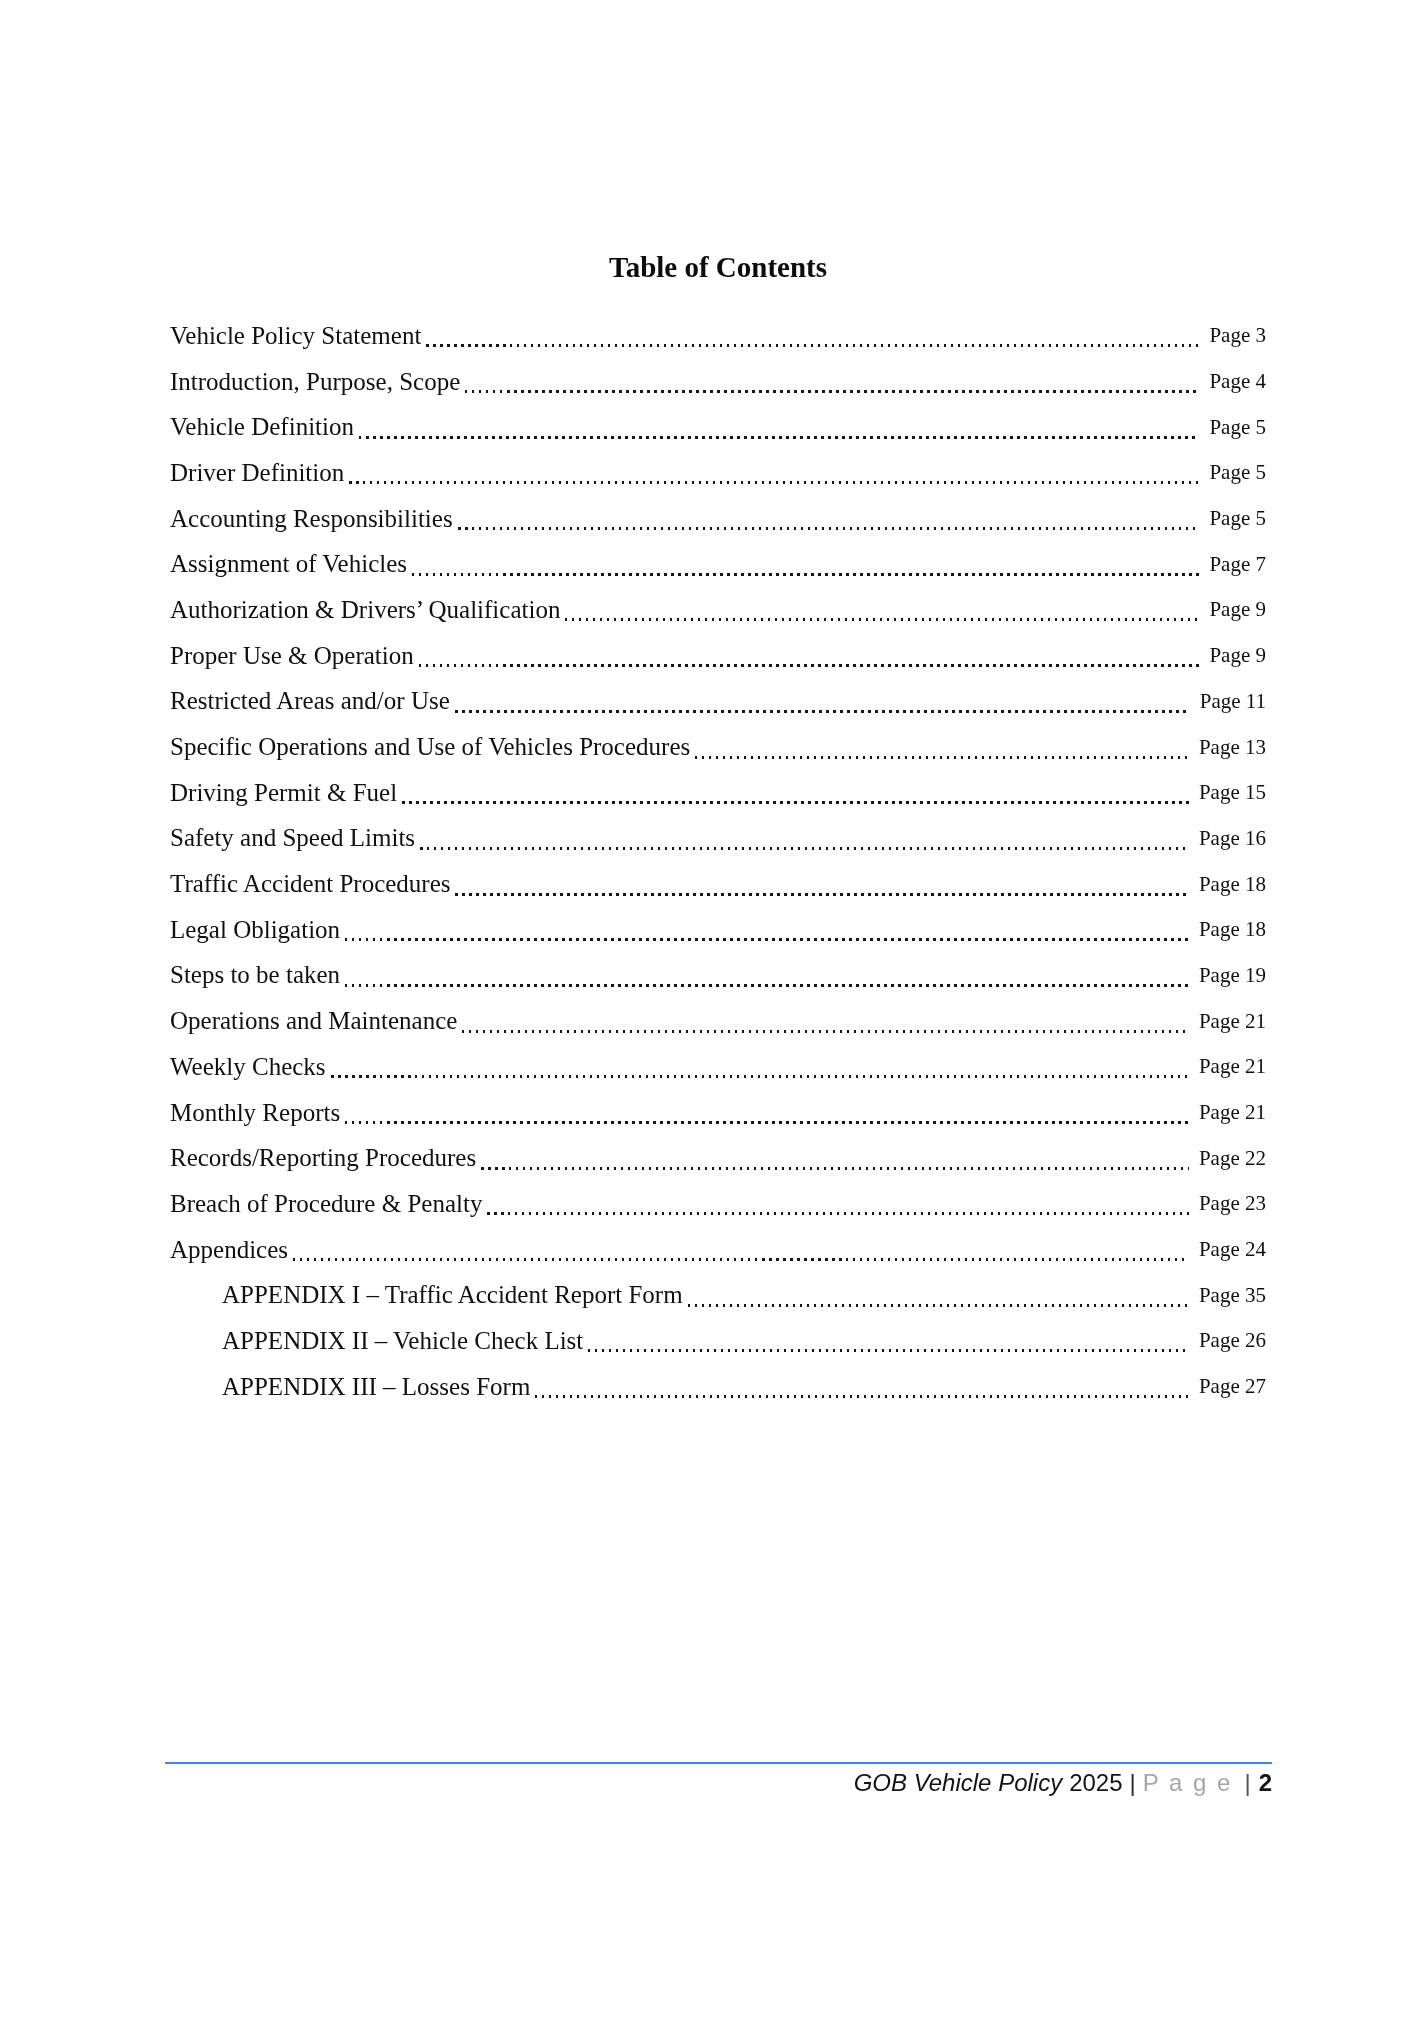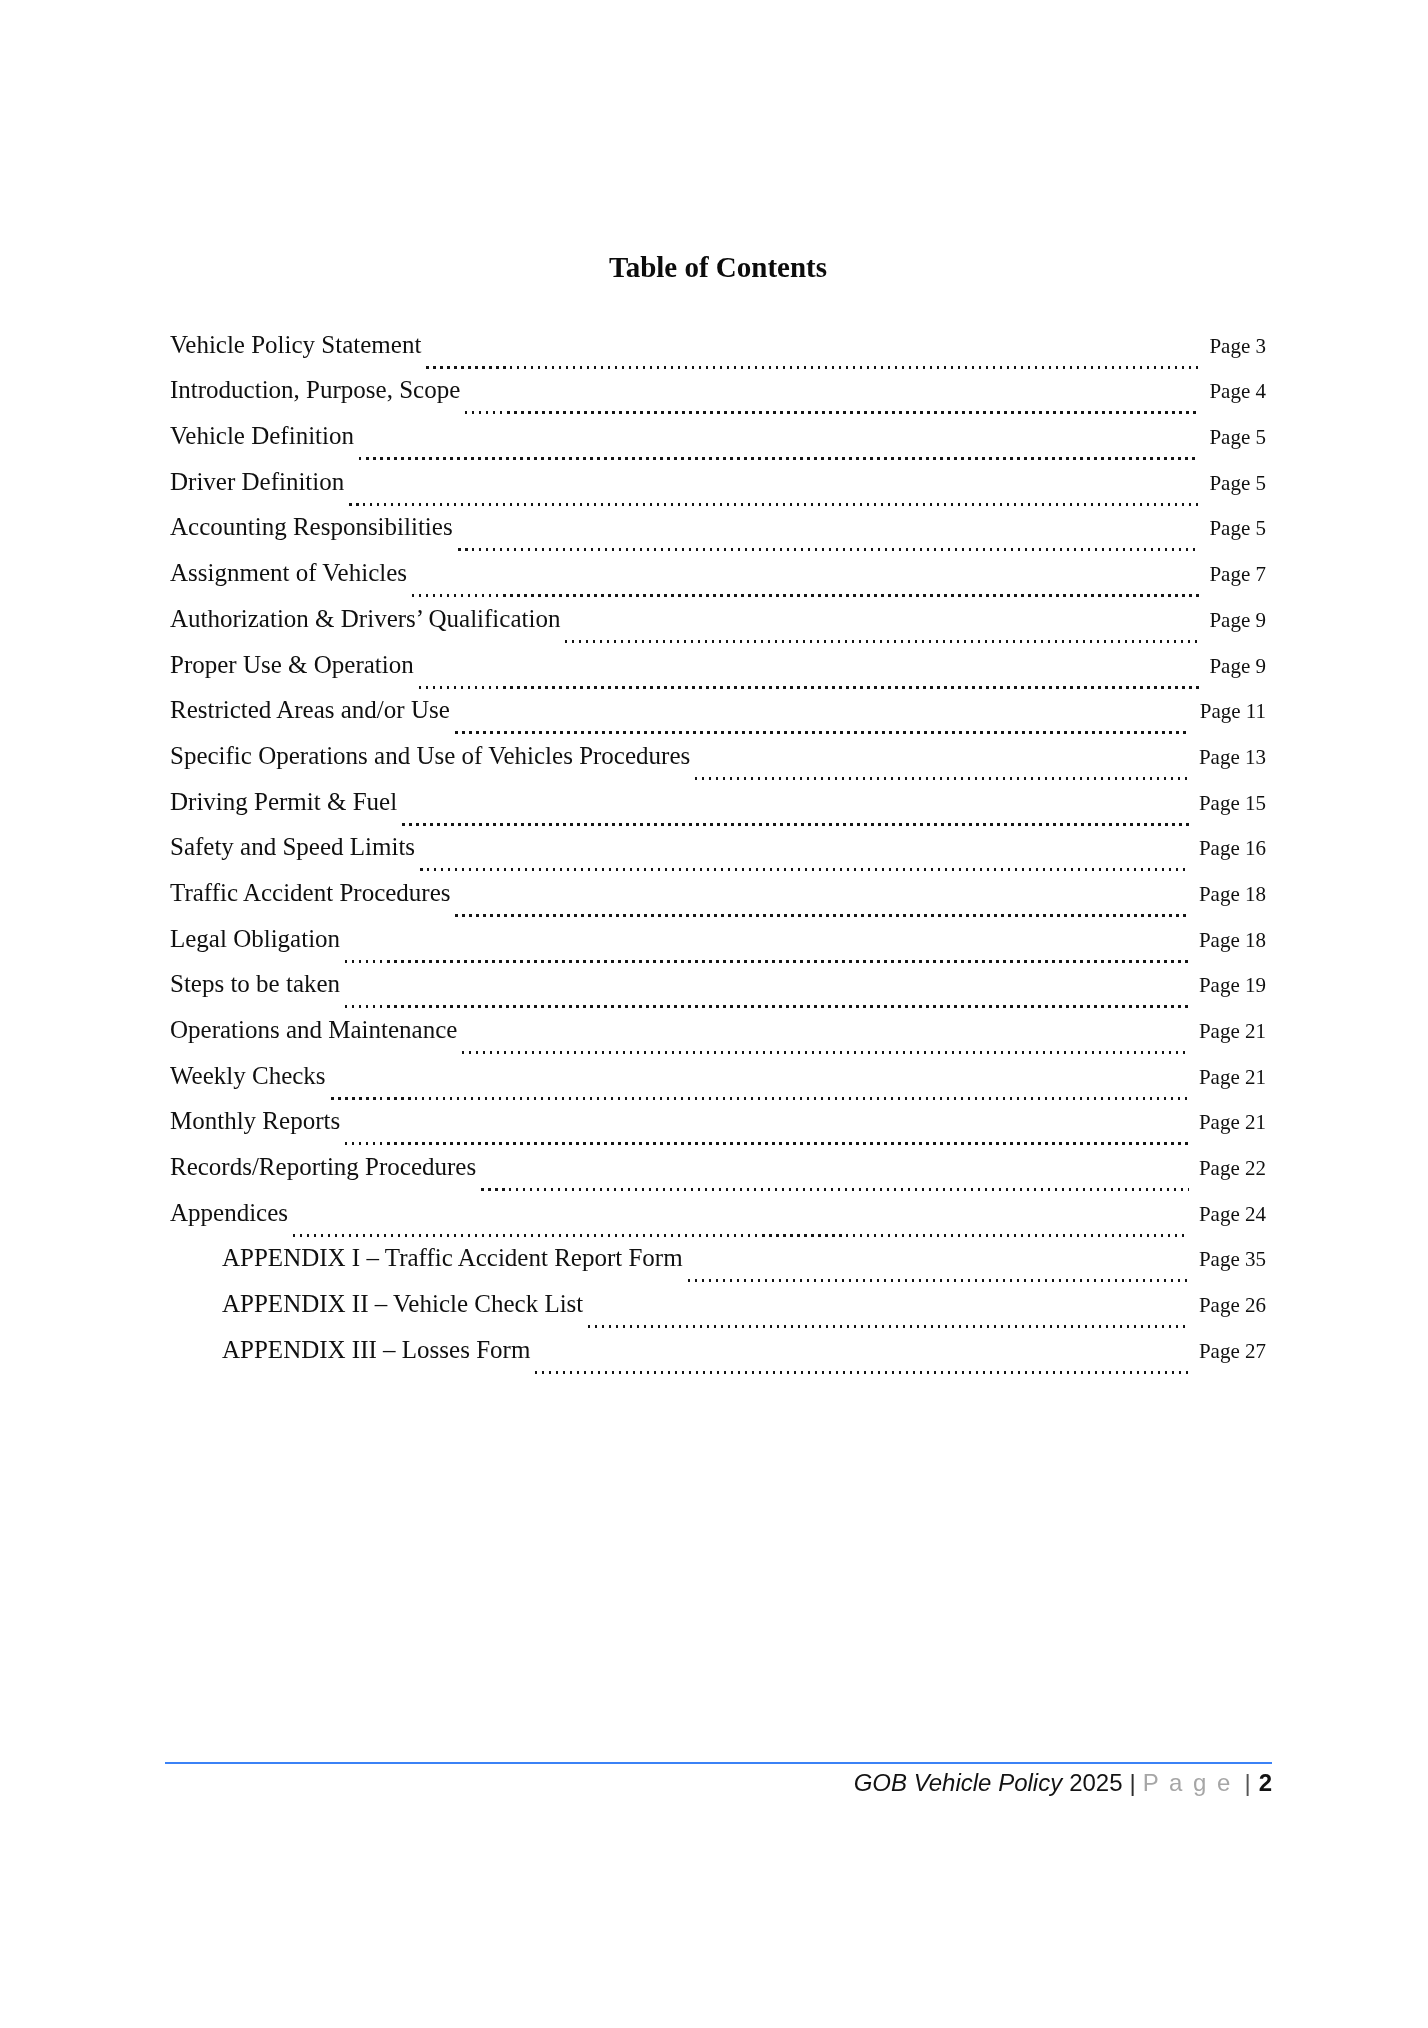--- a/index.html
+++ b/index.html
@@ -34,7 +34,7 @@
   }
   .row {
     display: flex;
-    align-items: flex-end;
+    align-items: center;
     height: 45.7px;
     white-space: nowrap;
   }

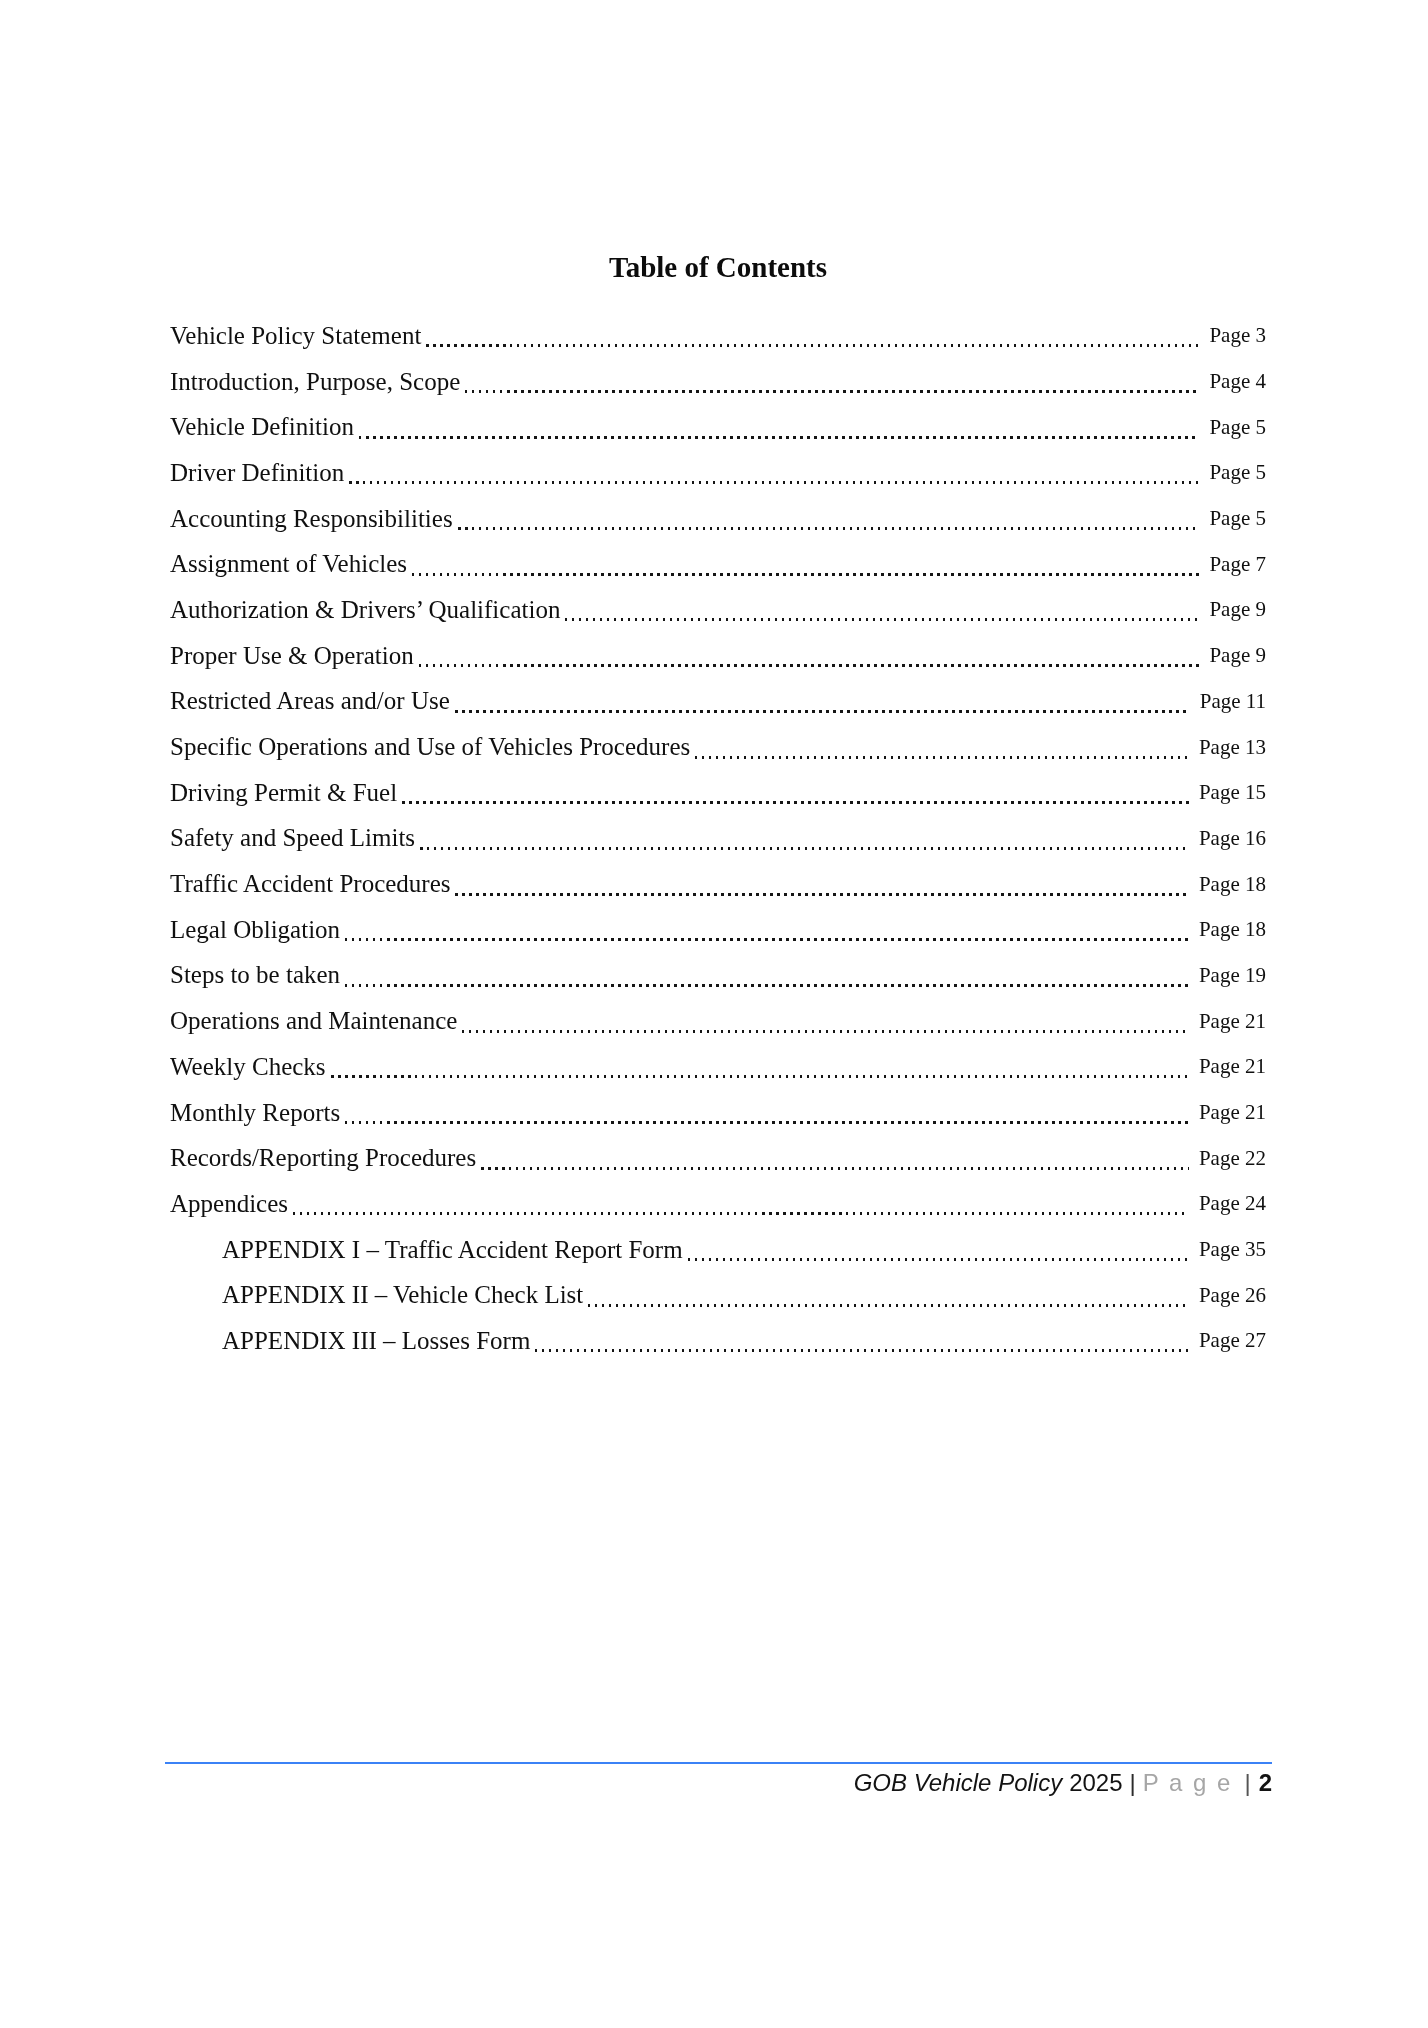--- a/index.html
+++ b/index.html
@@ -181,6 +181,11 @@
         <span class="pagenum">Page 22</span>
       </div>
       <div class="row">
+        <span class="label">Breach of Procedure &amp; Penalty</span>
+        <span class="leader"></span>
+        <span class="pagenum">Page 23</span>
+      </div>
+      <div class="row">
         <span class="label">Appendices</span>
         <span class="leader"></span>
         <span class="pagenum">Page 24</span>

